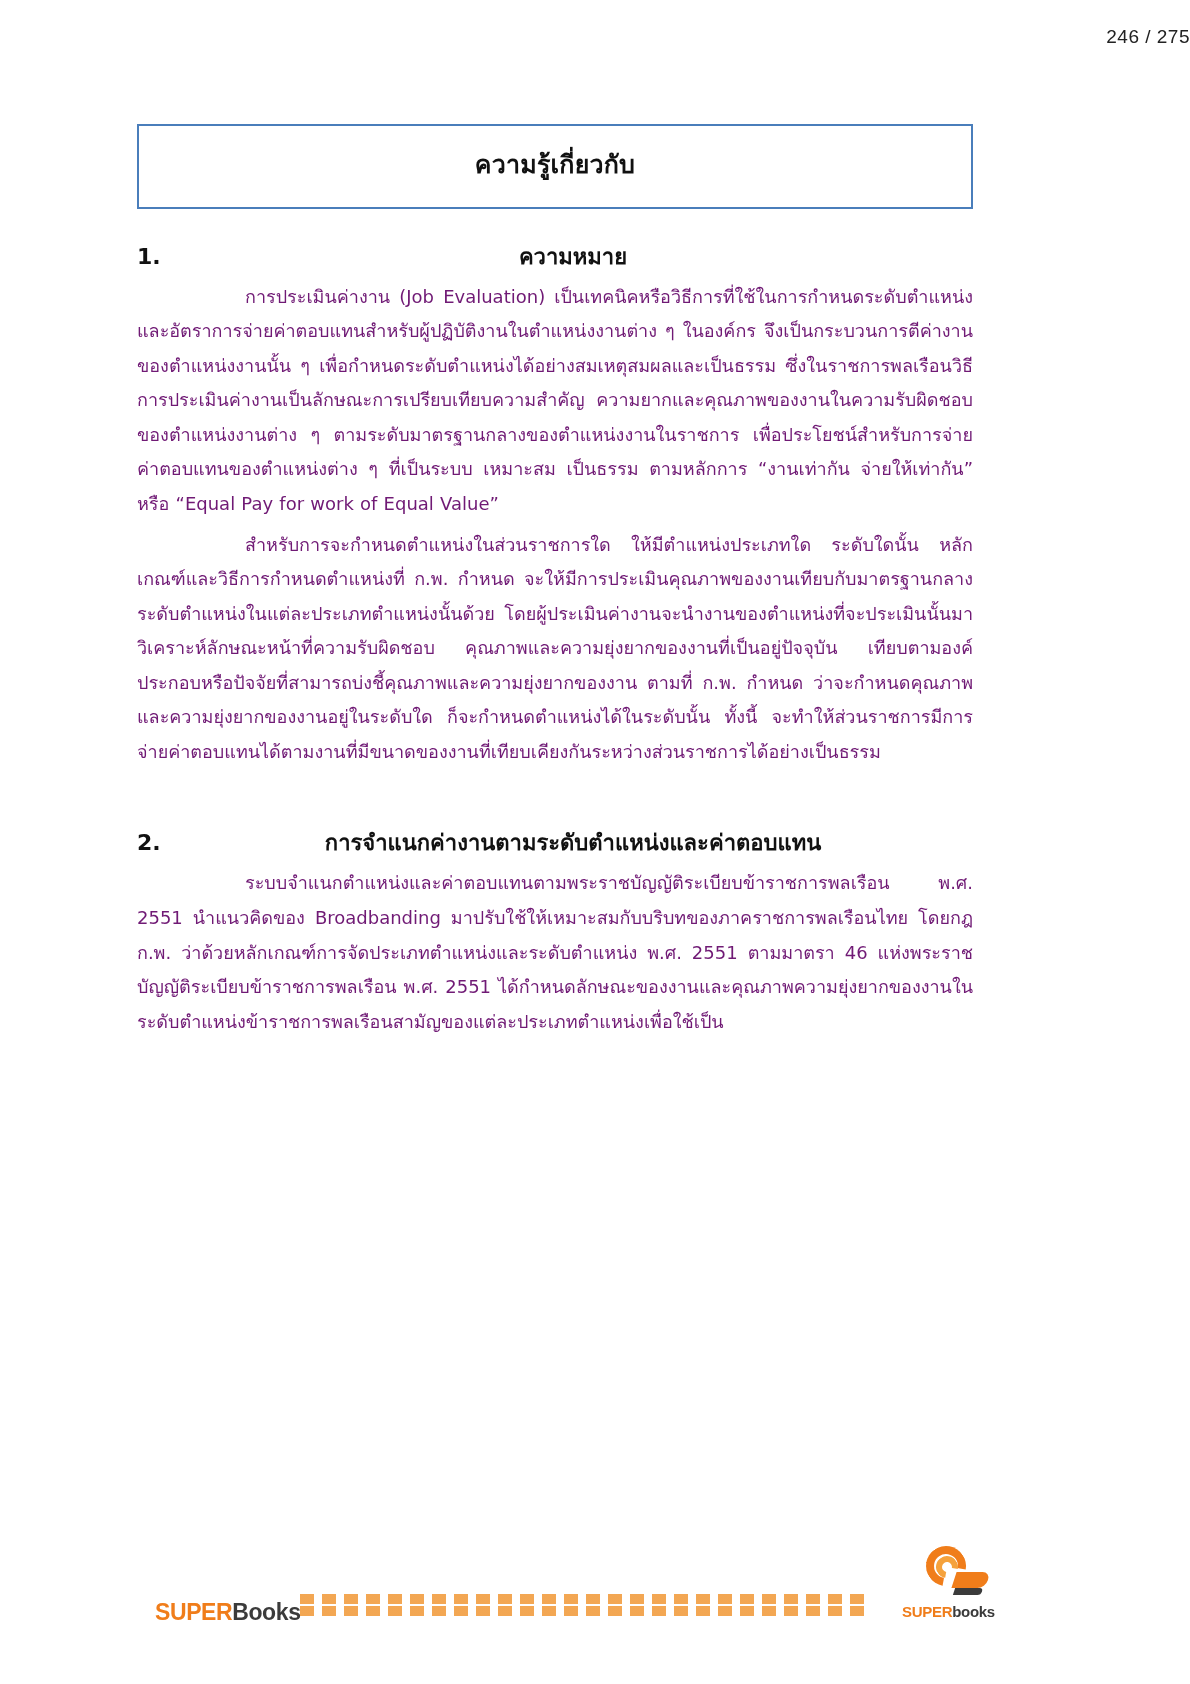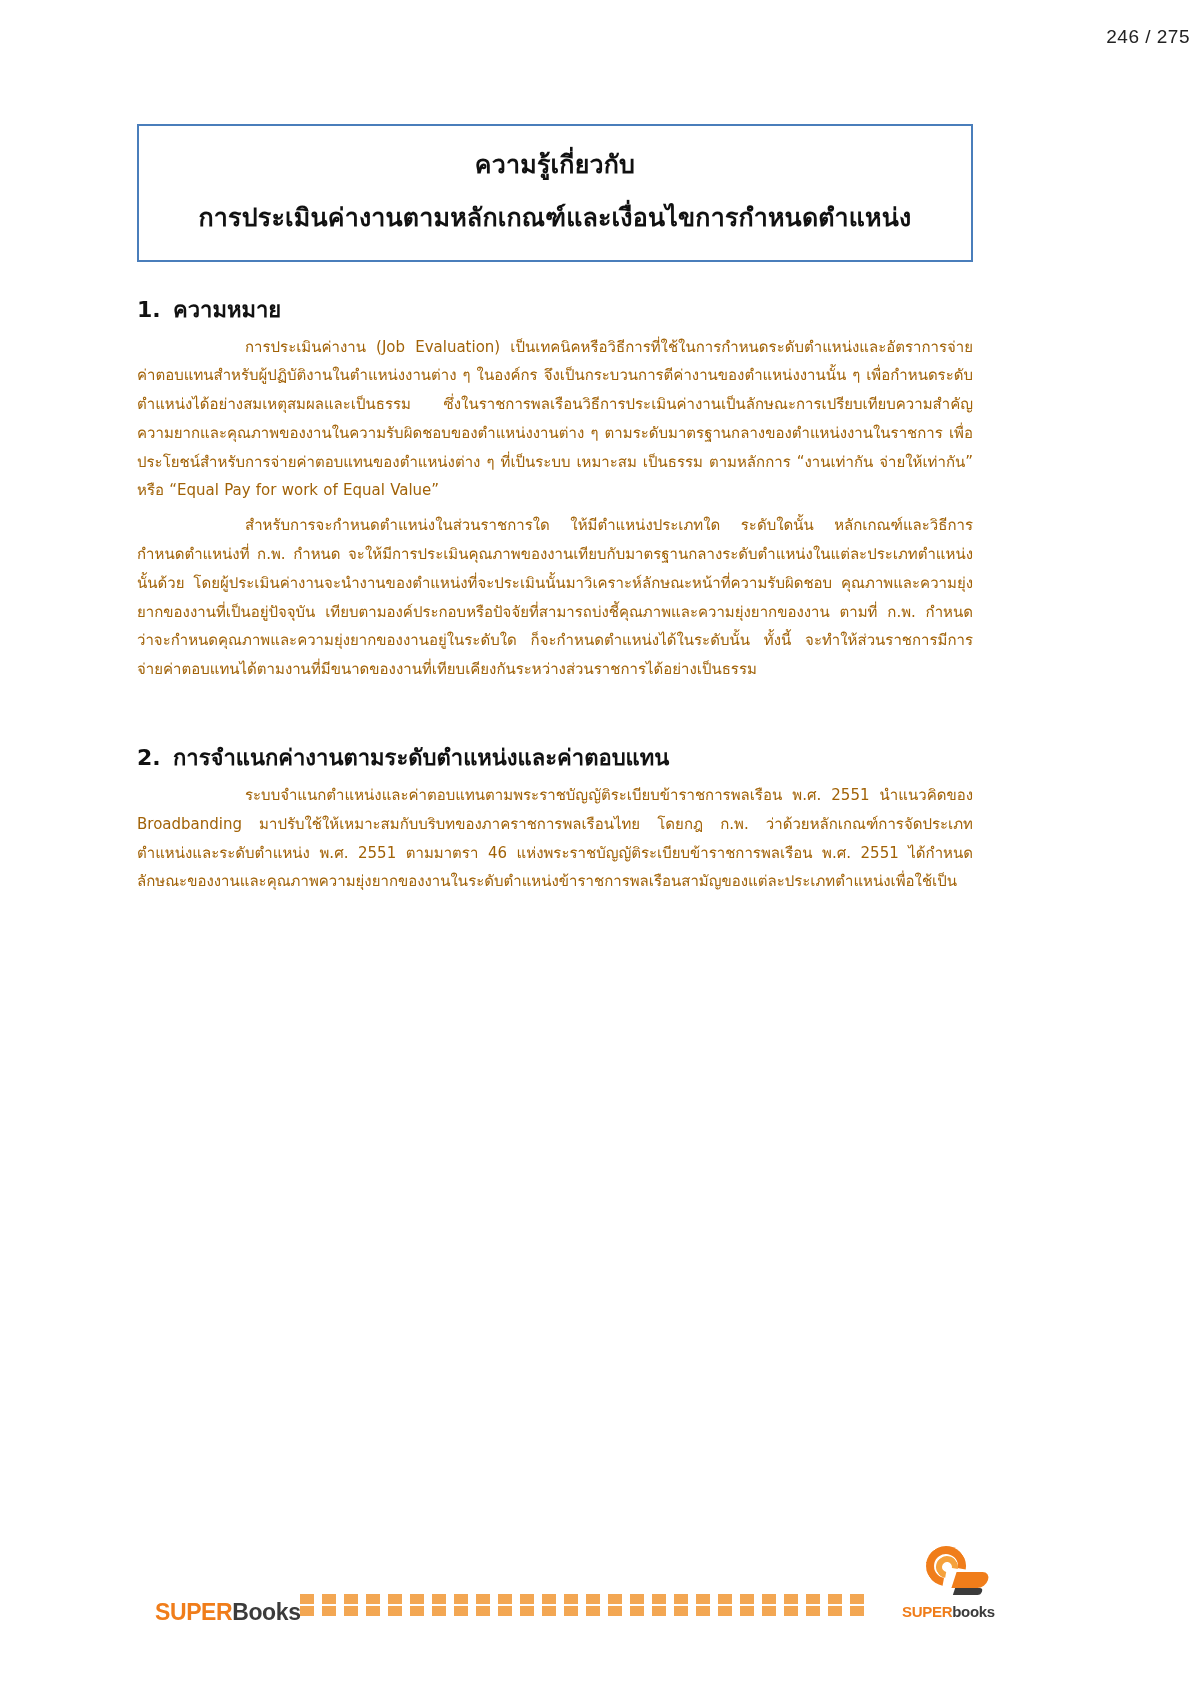--- a/index.html
+++ b/index.html
@@ -206,7 +206,6 @@
 
   <div class="title-box">
     <div class="title-line">ความรู้เกี่ยวกับ</div>
-    <div class="title-line main">การประเมินค่างานตามหลักเกณฑ์และเงื่อนไขการกำหนดตำแหน่ง</div>
   </div>
 
   <div class="section-heading">

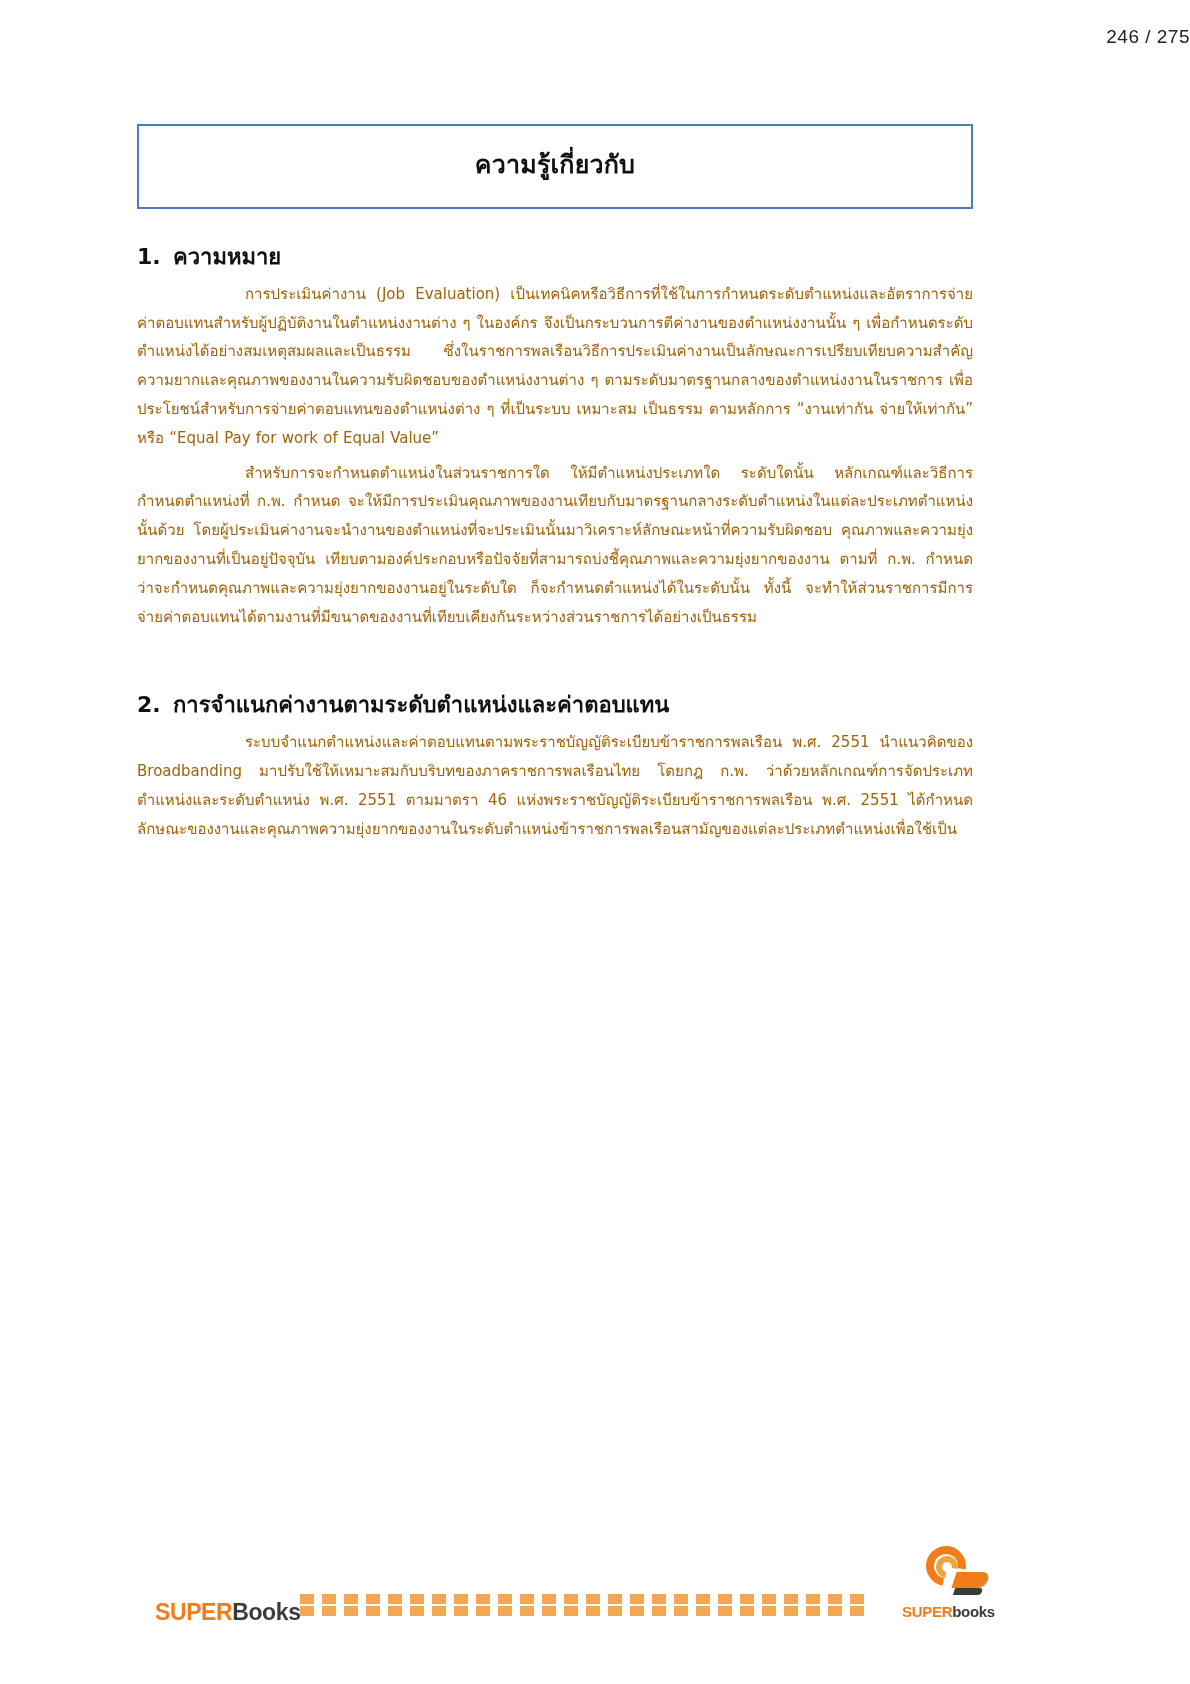--- a/index.html
+++ b/index.html
@@ -75,6 +75,7 @@
   }
   .section-heading .heading-text {
     flex: 1;
+    text-align: center;
   }
 
   

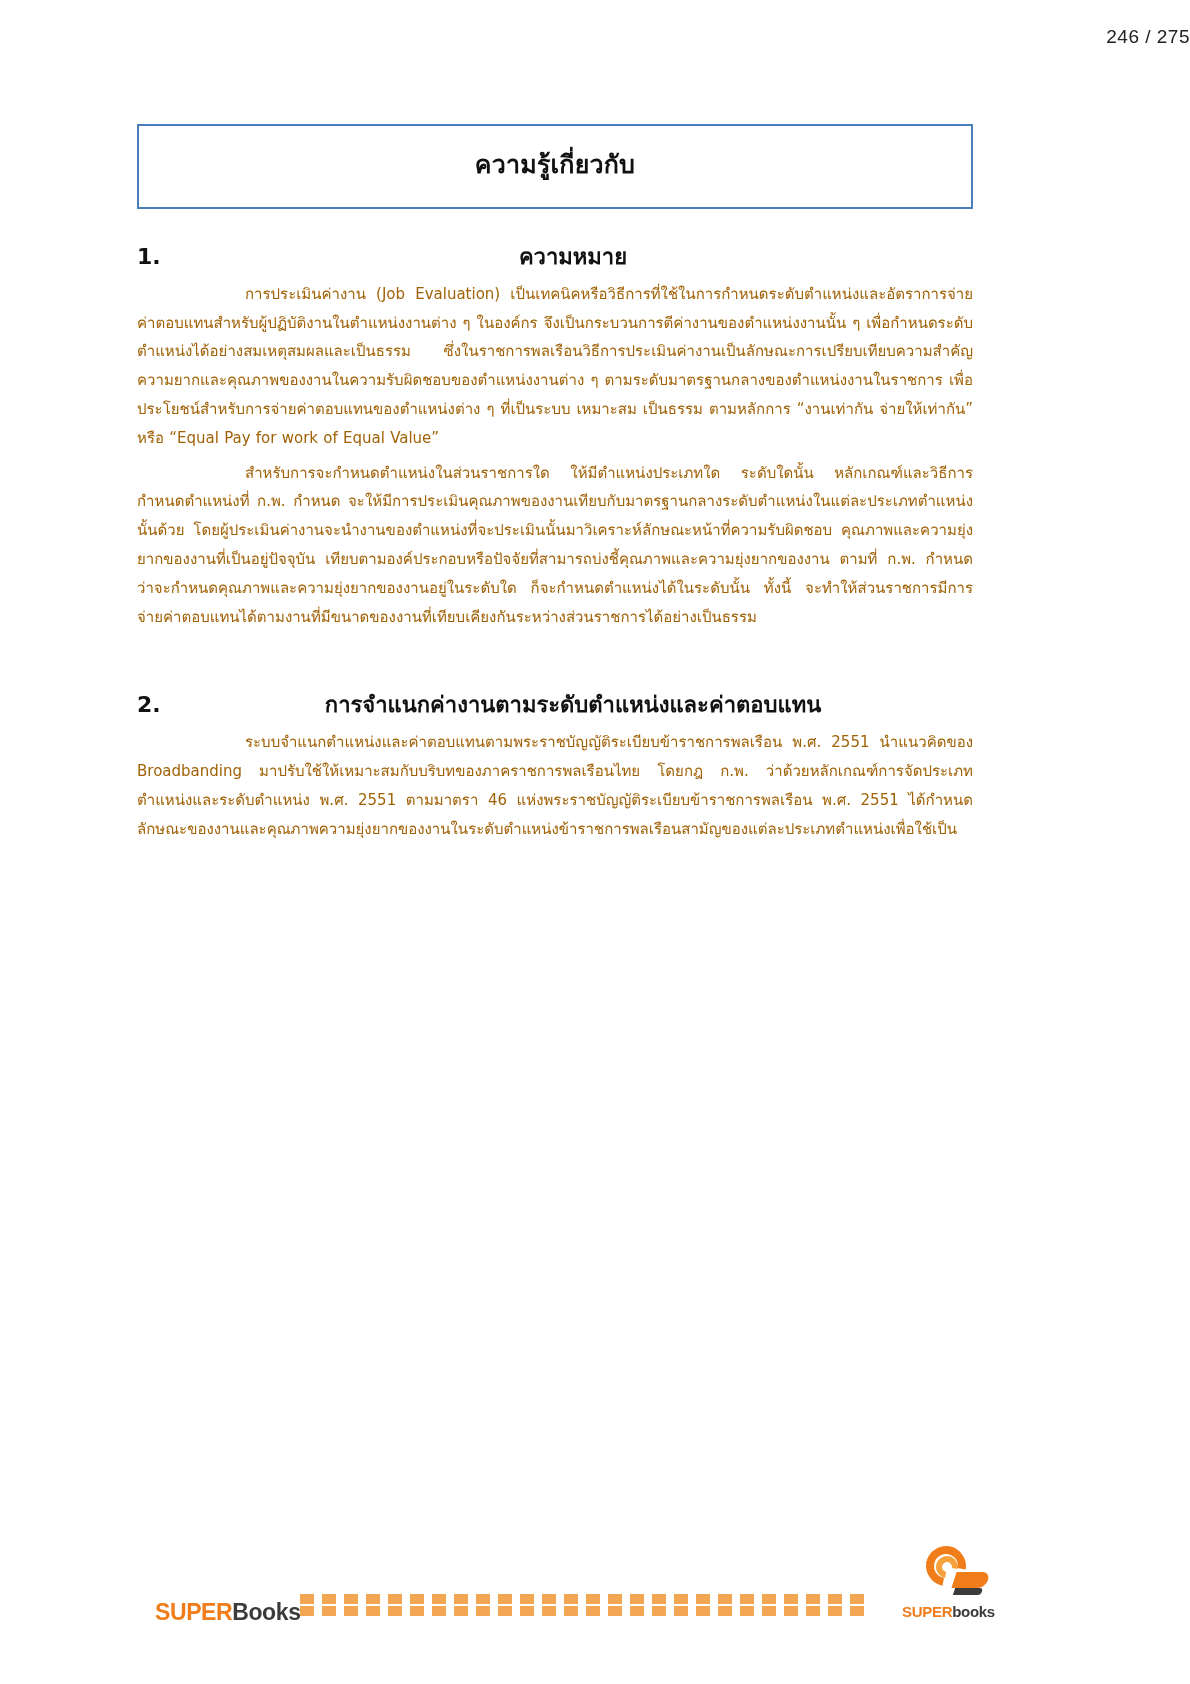--- a/index.html
+++ b/index.html
@@ -80,13 +80,13 @@
 
   
   .para {
-    font-size: 15px;
+    font-size: 18px;
     line-height: 1.92;
     text-align: justify;
     text-justify: inter-word;
     text-indent: 108px;
     margin: 6px 0 0 0;
-    color: #a16207;
+    color: #701a75;
     word-spacing: 0.5px;
   }
   .spacer-md { height: 26px; }

